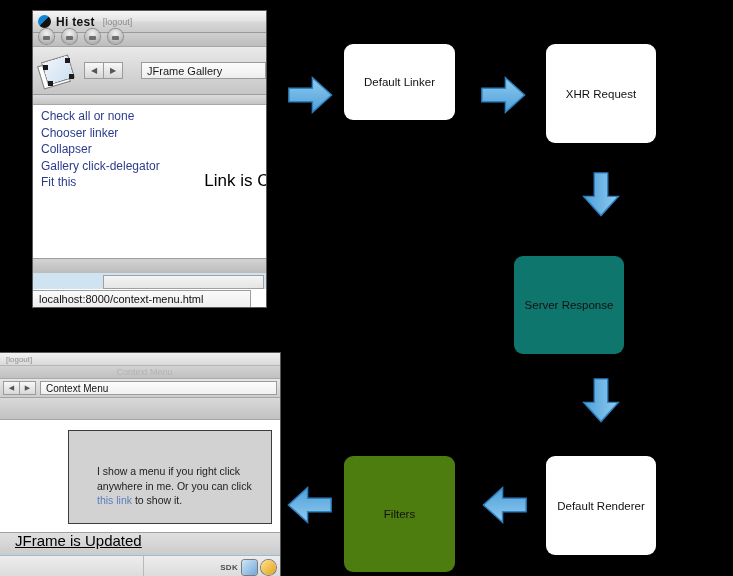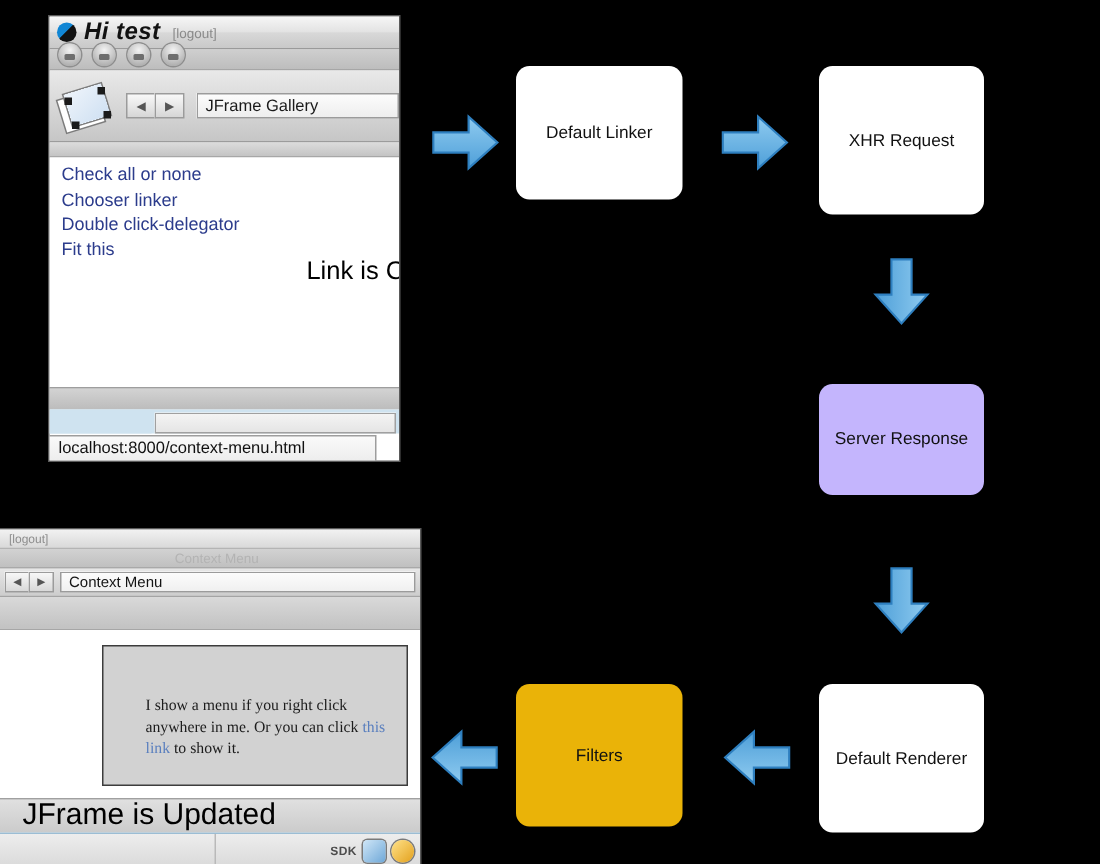--- a/index.html
+++ b/index.html
@@ -19,7 +19,7 @@
   .logo-circle{width:13px;height:13px;border-radius:50%;
     background:linear-gradient(135deg,#1186d4 0%,#1186d4 46%,#111 48%,#111 100%);
     flex:0 0 auto;margin-right:5px;}
-  .hi-text{font-size:16px;font-weight:bold;color:#111;letter-spacing:.3px;font-style:italic;}
+  .hi-text{font-size:12px;font-weight:bold;color:#111;letter-spacing:.3px;}
   .logout-text{font-size:9px;color:#8a8a8a;margin-left:8px;}
 
   .ctrlbar{height:13px;background:linear-gradient(to bottom,#cfcfcf,#bdbdbd);

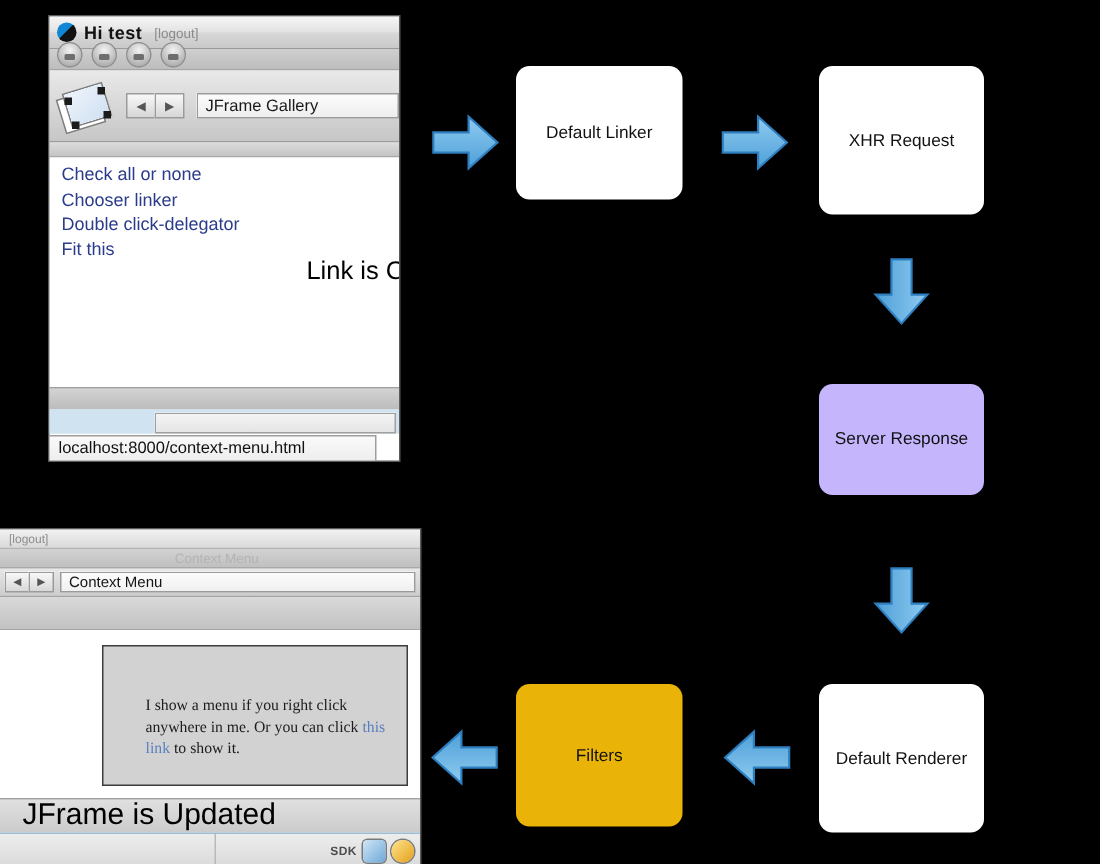--- a/index.html
+++ b/index.html
@@ -43,7 +43,7 @@
     box-shadow:inset 0 0 0 1px #9b9b9b;display:flex;align-items:center;justify-content:center;
     font-size:8px;color:#555;}
   .navbtn+.navbtn{margin-left:-1px;}
-  .urlfield{margin-left:8px;height:17px;width:150px;
+  .urlfield{margin-left:18px;height:17px;width:150px;
     background:linear-gradient(to bottom,#fdfdfd,#ededed);
     box-shadow:inset 0 0 0 1px #9b9b9b;display:flex;align-items:center;padding-left:6px;
     font-size:11px;color:#1a1a1a;white-space:nowrap;overflow:hidden;}

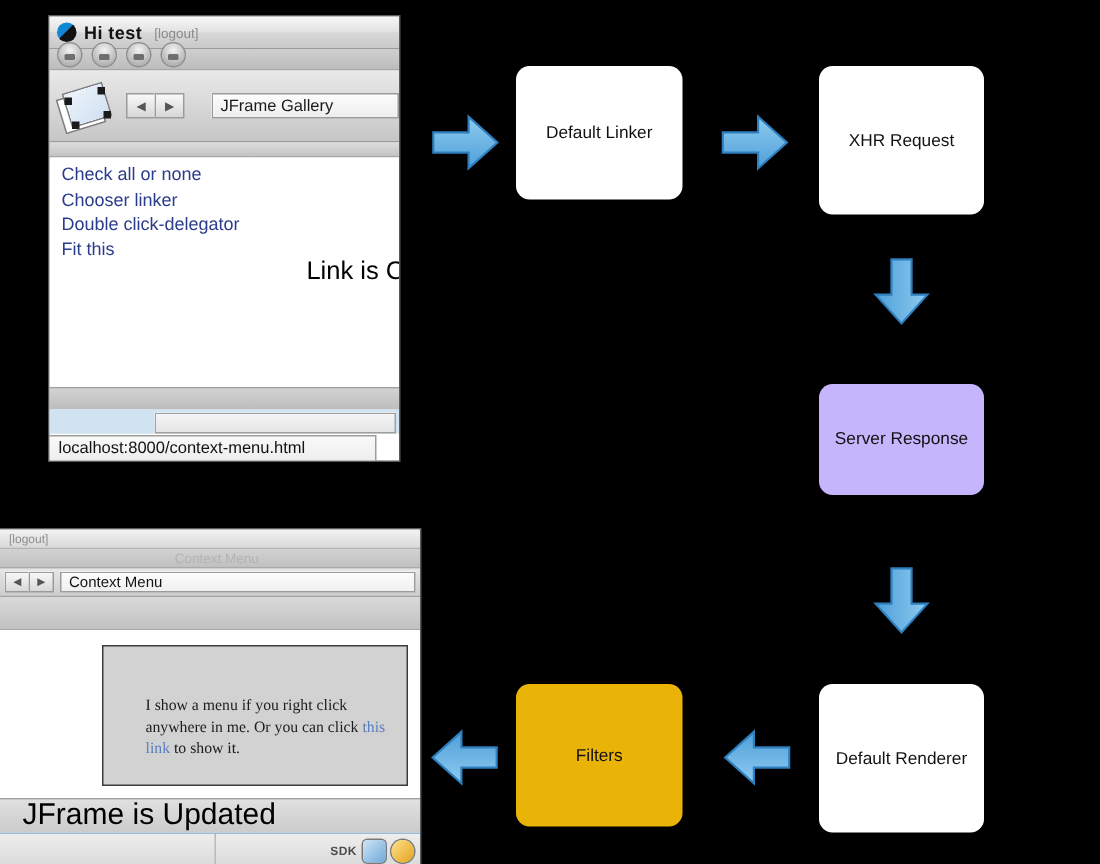--- a/index.html
+++ b/index.html
@@ -201,7 +201,7 @@
 </div>
 
 <div id="flow-layer">
-    <div class="flow-box" style="left: 344px; top: 44px; width: 111px; height: 89px; background: rgb(255, 255, 255);">
+    <div class="flow-box" style="left: 344px; top: 44px; width: 111px; height: 76px; background: rgb(255, 255, 255);">
       <span>Default Linker</span>
     </div>
     <div class="flow-box" style="left: 546px; top: 44px; width: 110px; height: 99px; background: rgb(255, 255, 255);">

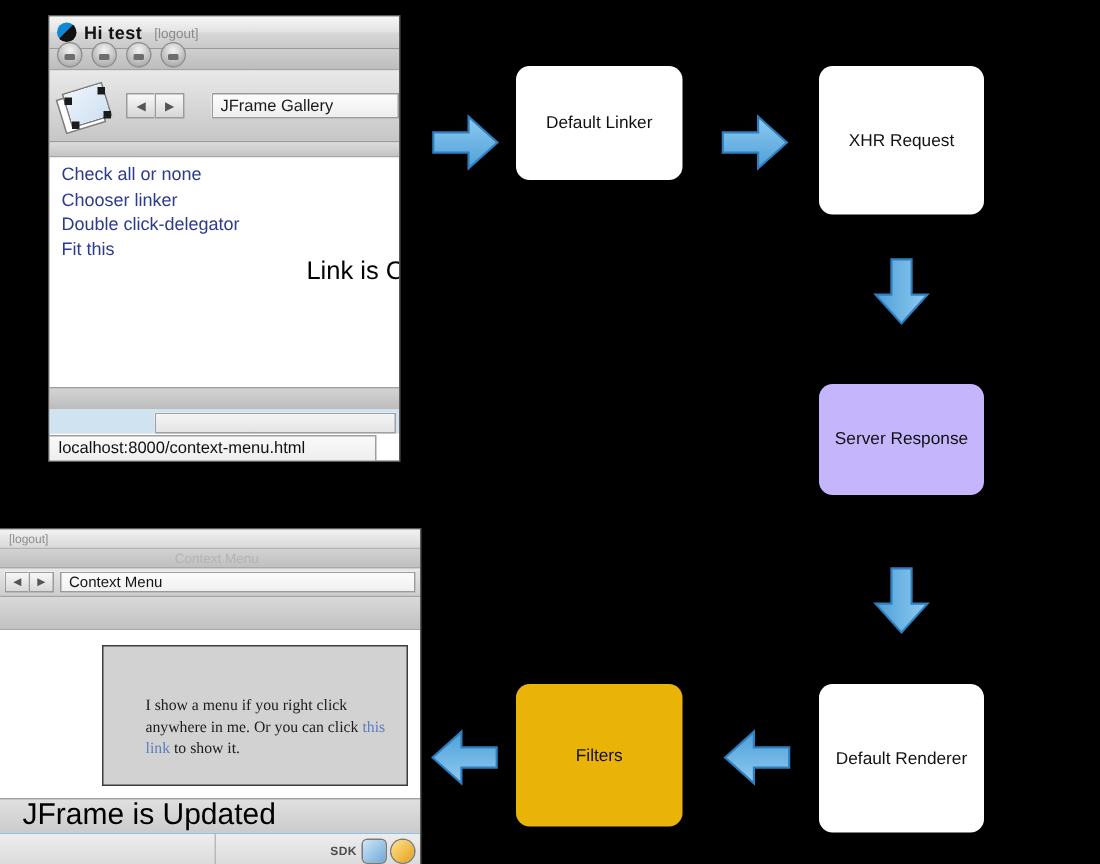--- a/index.html
+++ b/index.html
@@ -158,6 +158,7 @@
   <div class="page-content">
     <a class="lnk">Check all or none</a>
     <a class="lnk">Chooser linker</a>
+    <a class="lnk">Collapser</a>
     <a class="lnk">Double click-delegator</a>
     <a class="lnk">Fit this</a>
     <div class="click-label">Link is Click</div>

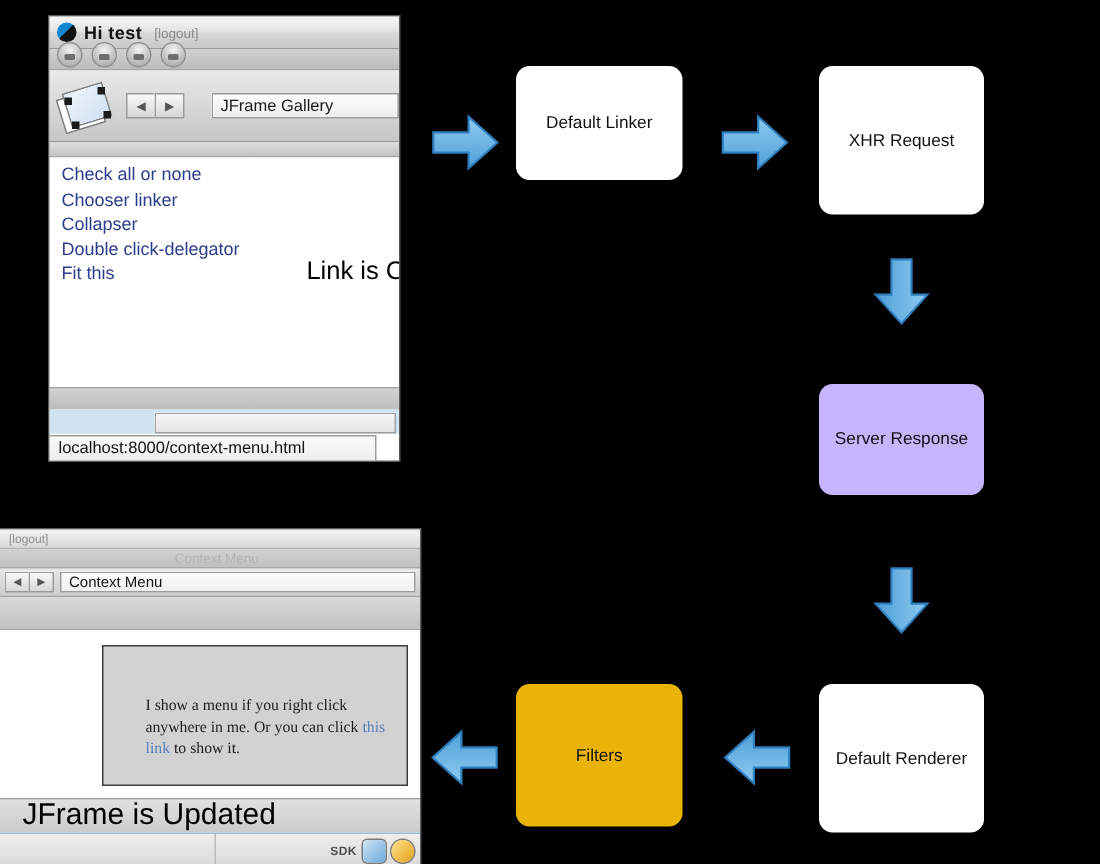--- a/index.html
+++ b/index.html
@@ -159,7 +159,7 @@
     <a class="lnk">Check all or none</a>
     <a class="lnk">Chooser linker</a>
     <a class="lnk">Collapser</a>
-    <a class="lnk">Double click-delegator</a>
+    <a class="lnk">Gallery click-delegator</a>
     <a class="lnk">Fit this</a>
     <div class="click-label">Link is Click</div>
   </div>

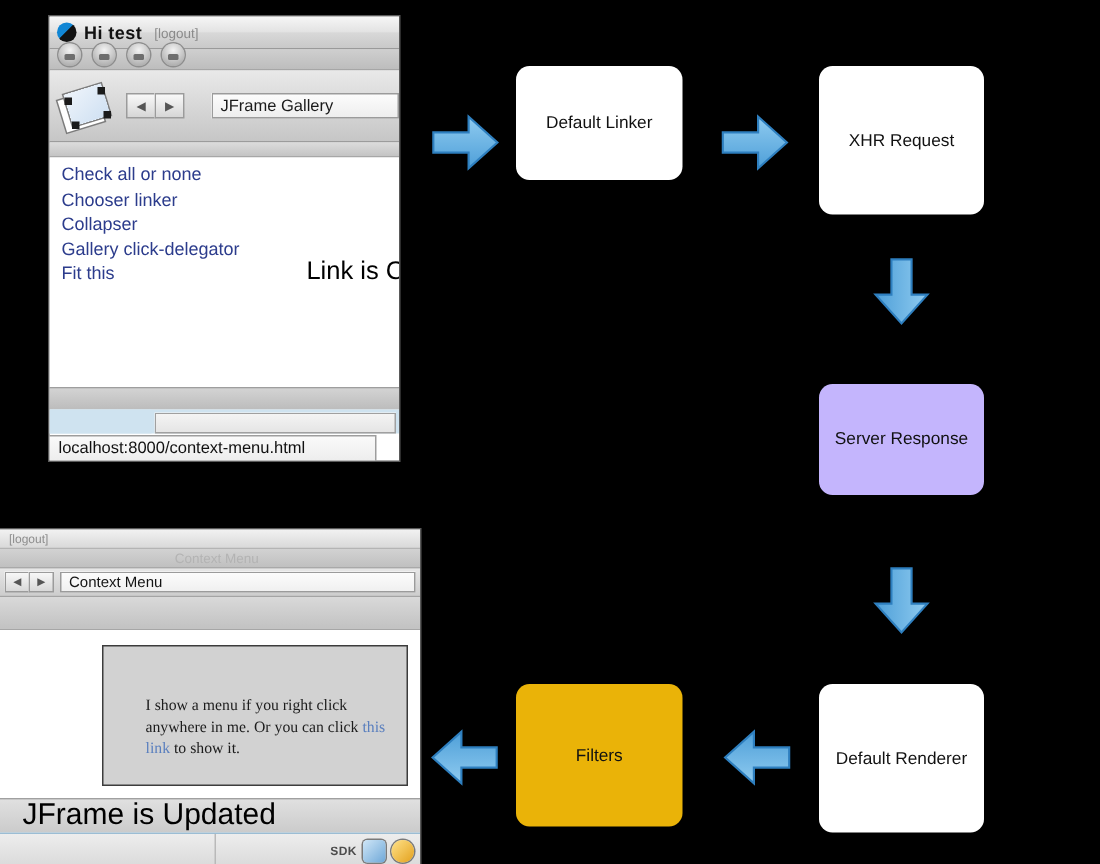--- a/index.html
+++ b/index.html
@@ -208,7 +208,7 @@
     <div class="flow-box" style="left: 546px; top: 44px; width: 110px; height: 99px; background: rgb(255, 255, 255);">
       <span>XHR Request</span>
     </div>
-    <div class="flow-box" style="left: 546px; top: 256px; width: 110px; height: 74px; background: #c4b5fd;">
+    <div class="flow-box" style="left: 514px; top: 256px; width: 110px; height: 98px; background: #0f766e;">
       <span>Server Response</span>
     </div>
     <div class="flow-box" style="left: 546px; top: 456px; width: 110px; height: 99px; background: rgb(255, 255, 255);">

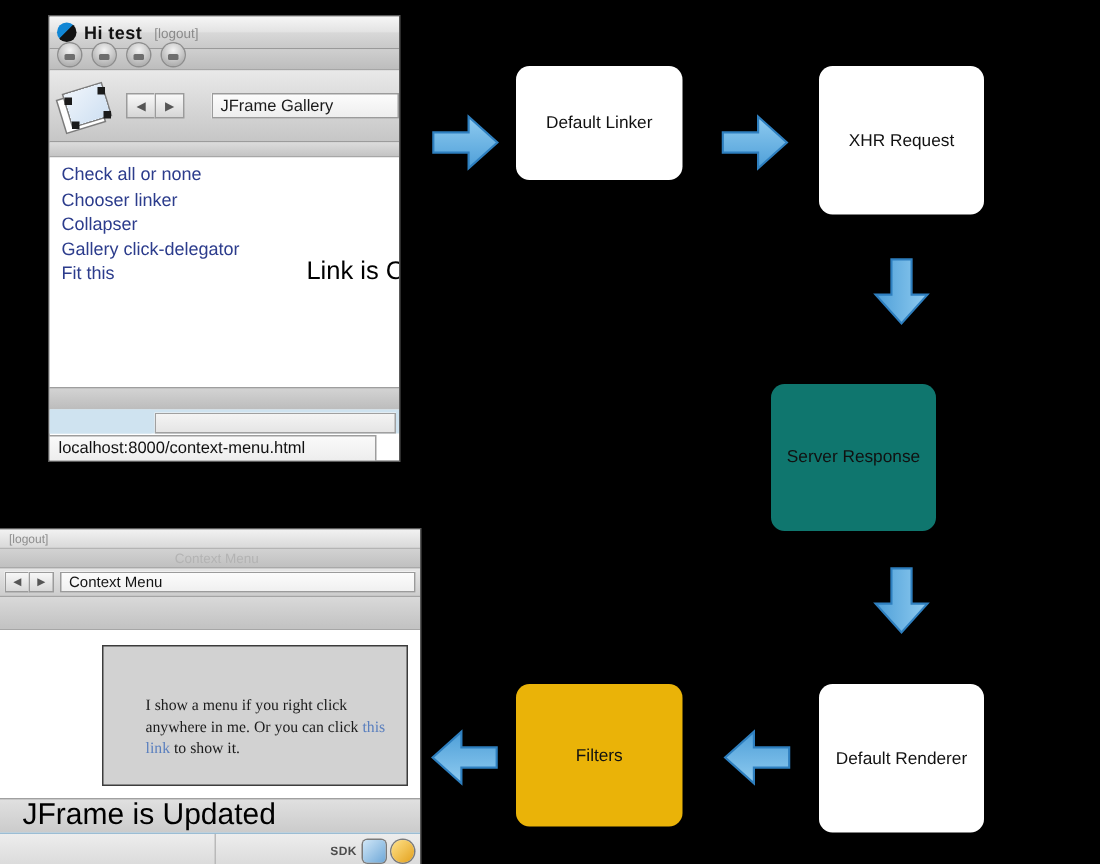--- a/index.html
+++ b/index.html
@@ -88,7 +88,7 @@
     font-size:10px;color:#141414;}
   .b-subbar{height:21px;background:linear-gradient(to bottom,#d9d9d9,#c2c2c2);
     border-bottom:1px solid #a6a6a6;}
-  .b-page{height:112px;background:#fff;position:relative;font-family:Liberation Serif, serif;}
+  .b-page{height:112px;background:#fff;position:relative;}
   .ctx-box{position:absolute;left:69px;top:11px;width:202px;height:92px;
     background:#d2d2d2;box-shadow:0 0 0 1px #3c3c3c;box-sizing:border-box;}
   .ctx-text{position:absolute;left:28px;top:33px;font-size:10.5px;color:#1c1c1c;line-height:14.5px;width:160px;}

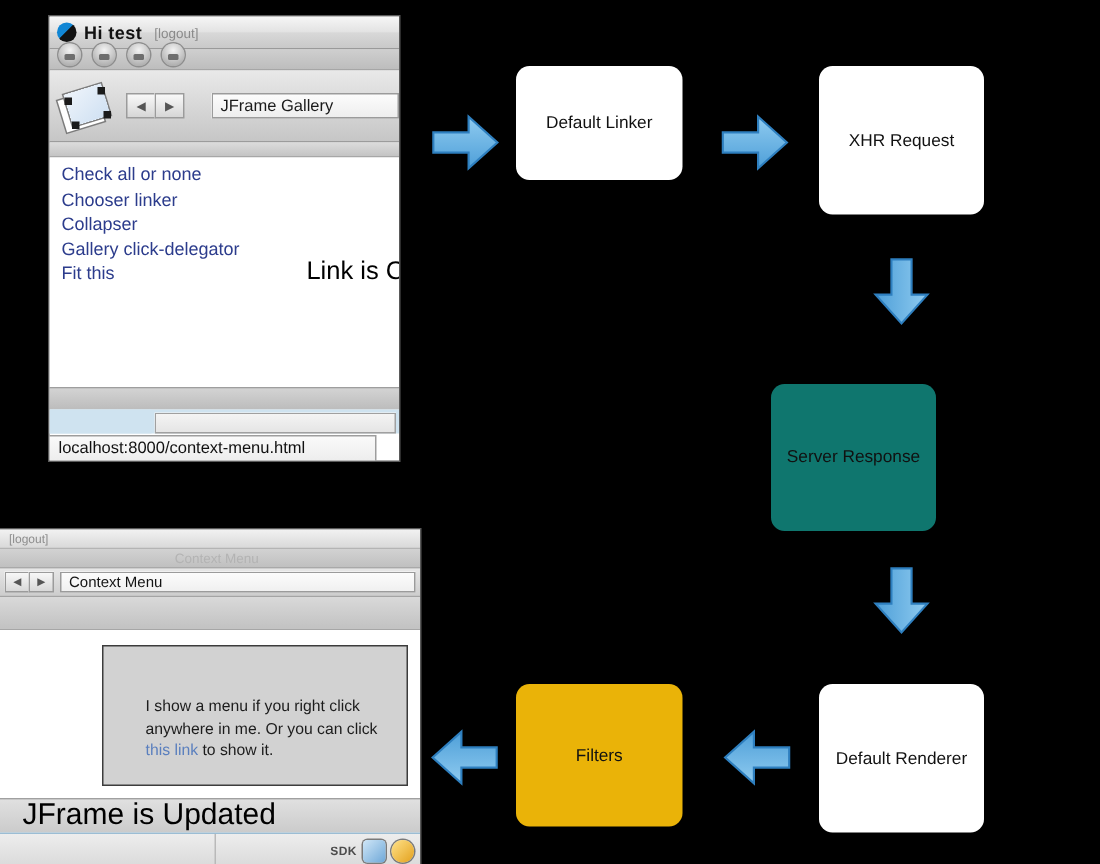--- a/index.html
+++ b/index.html
@@ -214,7 +214,7 @@
     <div class="flow-box" style="left: 546px; top: 456px; width: 110px; height: 99px; background: rgb(255, 255, 255);">
       <span>Default Renderer</span>
     </div>
-    <div class="flow-box" style="left: 344px; top: 456px; width: 111px; height: 95px; background: #eab308;">
+    <div class="flow-box" style="left: 344px; top: 456px; width: 111px; height: 116px; background: #4d7c0f;">
       <span>Filters</span>
     </div>
     <div class="arrow" style="left: 286px; top: 71px; width: 48px; height: 48px;">

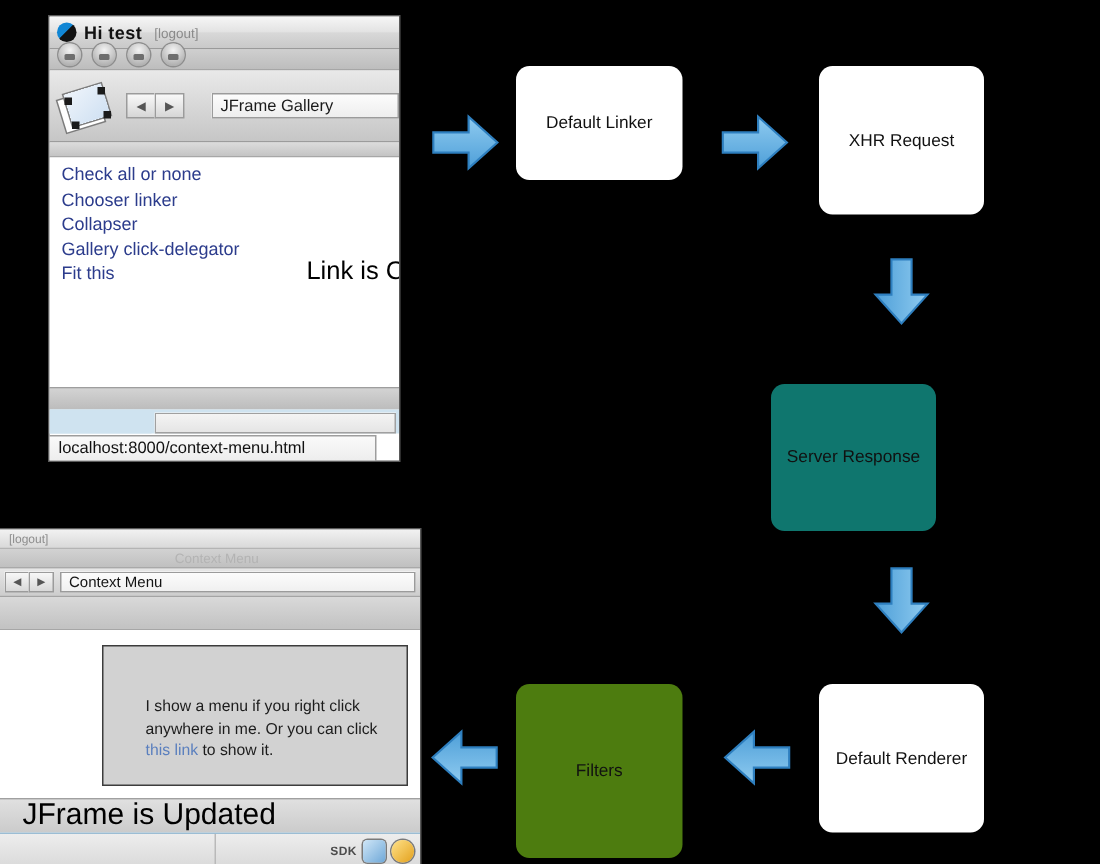--- a/index.html
+++ b/index.html
@@ -95,7 +95,7 @@
   .ctx-text a{color:#5a7fbe;text-decoration:none;}
   .b-updatebar{height:22px;background:linear-gradient(to bottom,#e0e0e0,#cbcbcb);
     border-top:1px solid #a0a0a0;border-bottom:1px solid #9bbdd4;position:relative;}
-  .b-updatebar span{position:absolute;left:15px;top:-1px;font-size:20px;color:#000;white-space:nowrap;}
+  .b-updatebar span{position:absolute;left:15px;top:-1px;font-size:15px;color:#000;white-space:nowrap;text-decoration:underline;}
   .b-bottombar{height:22px;background:linear-gradient(to bottom,#ededed,#dadada);
     display:flex;align-items:center;justify-content:flex-end;padding-right:4px;gap:4px;
     position:relative;}

